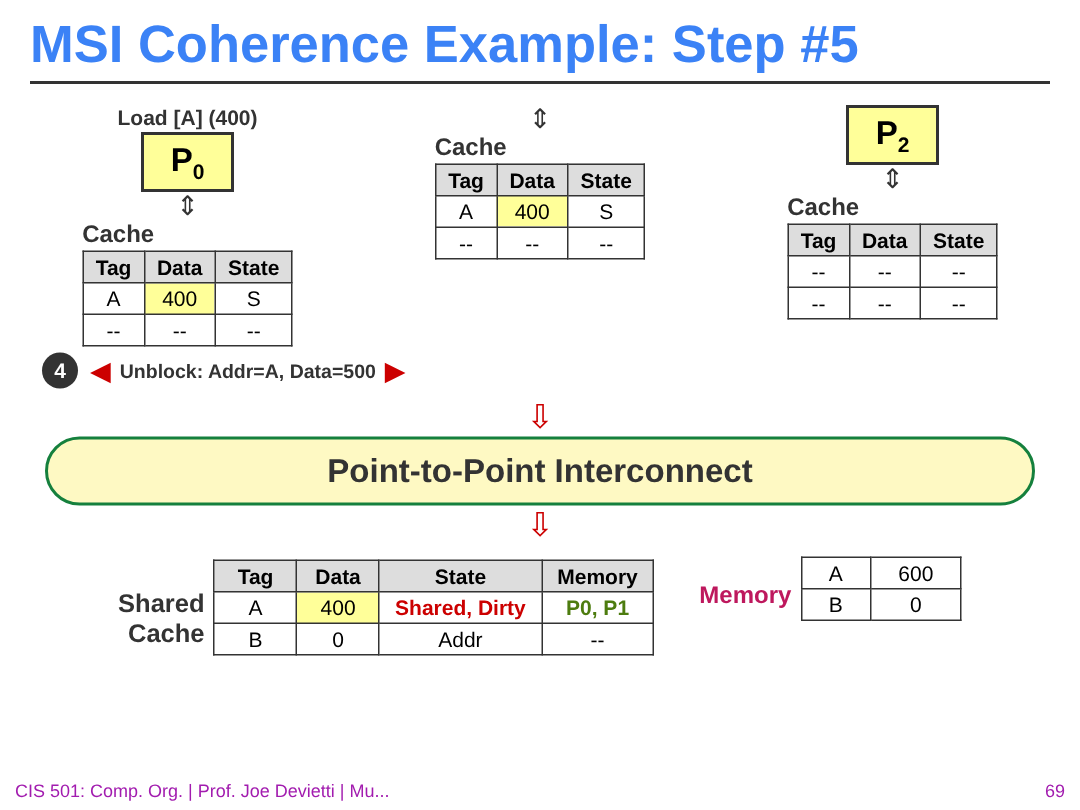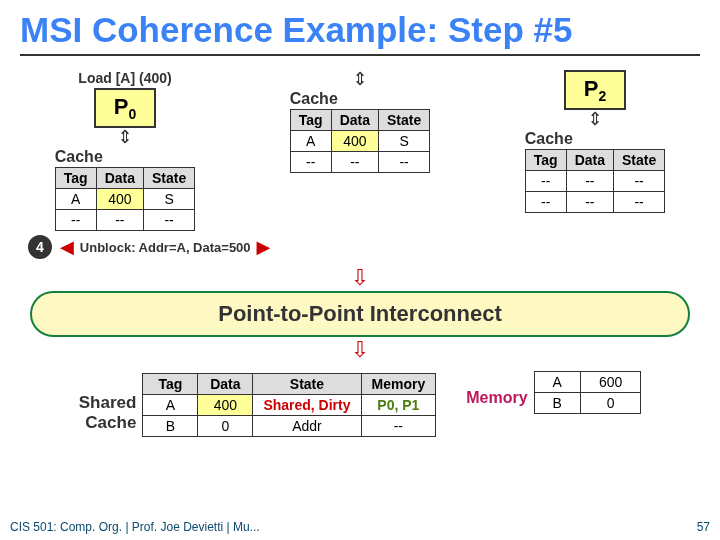--- a/index.html
+++ b/index.html
@@ -245,7 +245,7 @@
       justify-content: space-between;
       padding: 0 10px;
       font-size: 12px;
-      color: #0c4a6e;
+      color: #a21caf;
     }
 
     

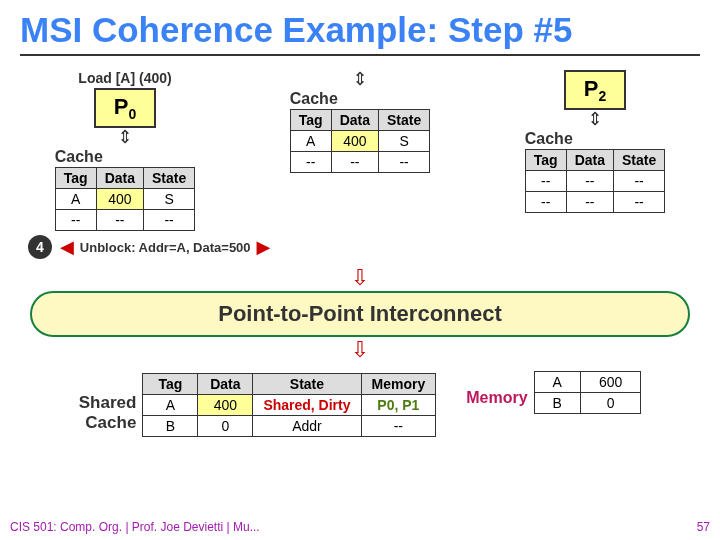--- a/index.html
+++ b/index.html
@@ -454,7 +454,7 @@
 
   <div class="footer">
     <span>CIS 501: Comp. Org. | Prof. Joe Devietti  |  Mu...</span>
-    <span>57</span>
+    <span>69</span>
   </div>
 
 </div>

